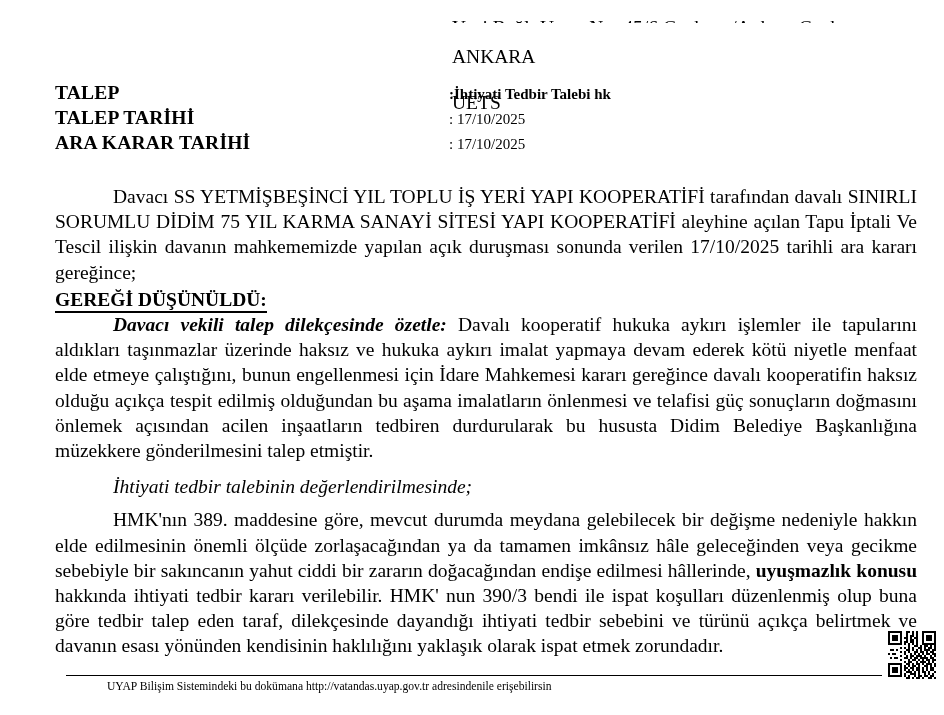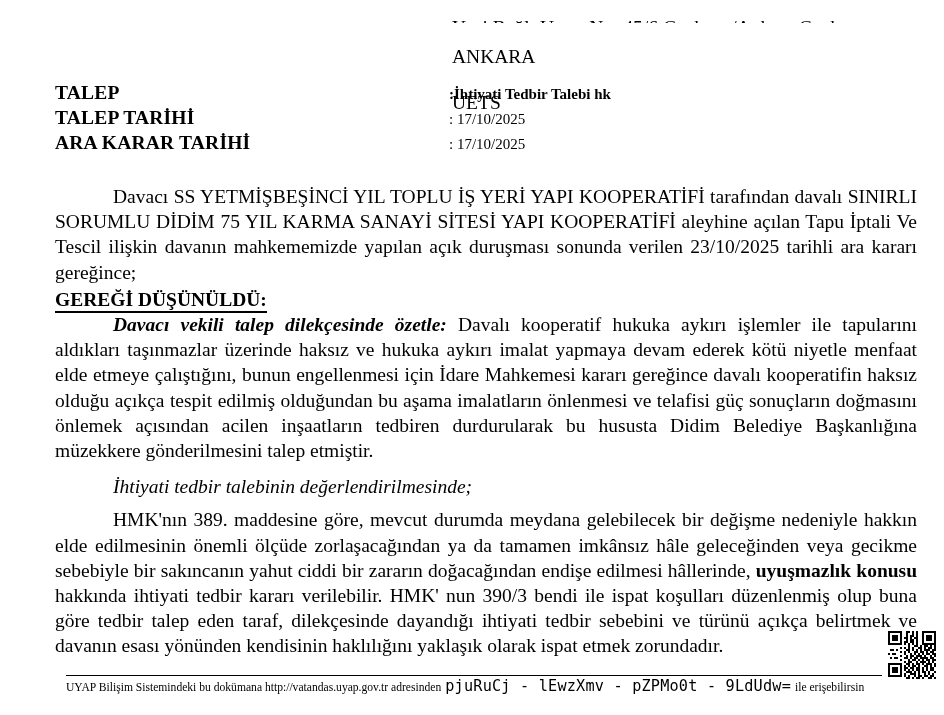--- a/index.html
+++ b/index.html
@@ -182,7 +182,7 @@
 
   <div class="body">
 
-    <p class="para indent">Davacı  SS YETMİŞBEŞİNCİ YIL TOPLU İŞ YERİ YAPI KOOPERATİFİ tarafından davalı SINIRLI SORUMLU DİDİM 75 YIL KARMA SANAYİ SİTESİ YAPI KOOPERATİFİ aleyhine açılan Tapu İptali Ve Tescil ilişkin davanın mahkememizde yapılan açık duruşması sonunda verilen 23/10/2025 tarihli ara kararı gereğince;</p>
+    <p class="para indent">Davacı  SS YETMİŞBEŞİNCİ YIL TOPLU İŞ YERİ YAPI KOOPERATİFİ tarafından davalı SINIRLI SORUMLU DİDİM 75 YIL KARMA SANAYİ SİTESİ YAPI KOOPERATİFİ aleyhine açılan Tapu İptali Ve Tescil ilişkin davanın mahkememizde yapılan açık duruşması sonunda verilen 17/10/2025 tarihli ara kararı gereğince;</p>
 
     <div class="heading-gerek">
       <span>GEREĞİ DÜŞÜNÜLDÜ:</span>

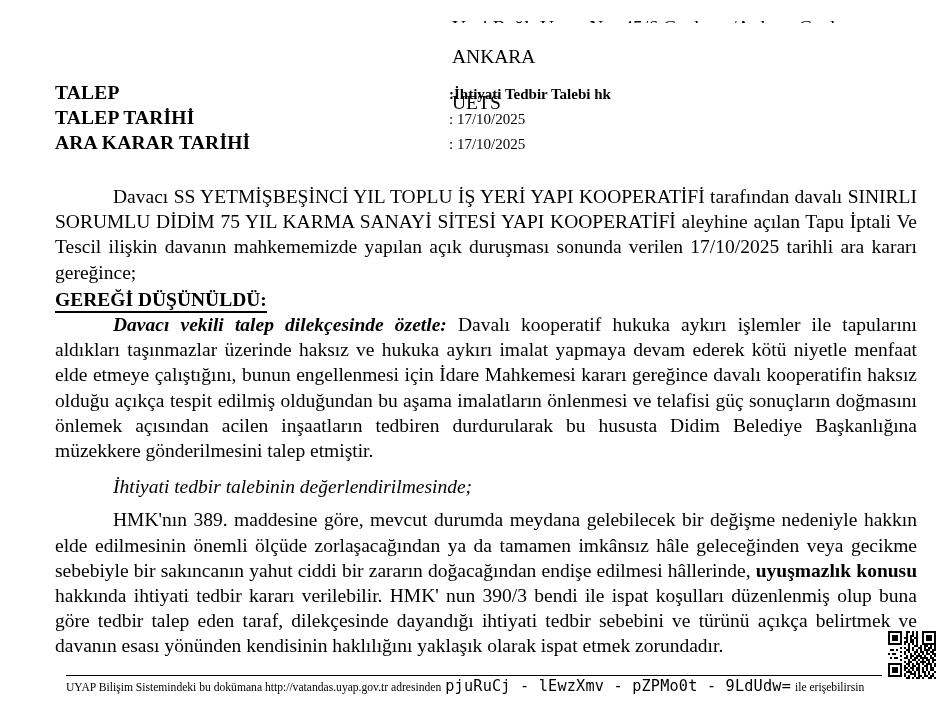--- a/index.html
+++ b/index.html
@@ -141,6 +141,7 @@
     white-space: nowrap;
     display: flex;
     align-items: baseline;
+    margin-left: 41px;
   }
   .footer-code {
     font-family: "DejaVu Sans Mono", "Liberation Mono", monospace;

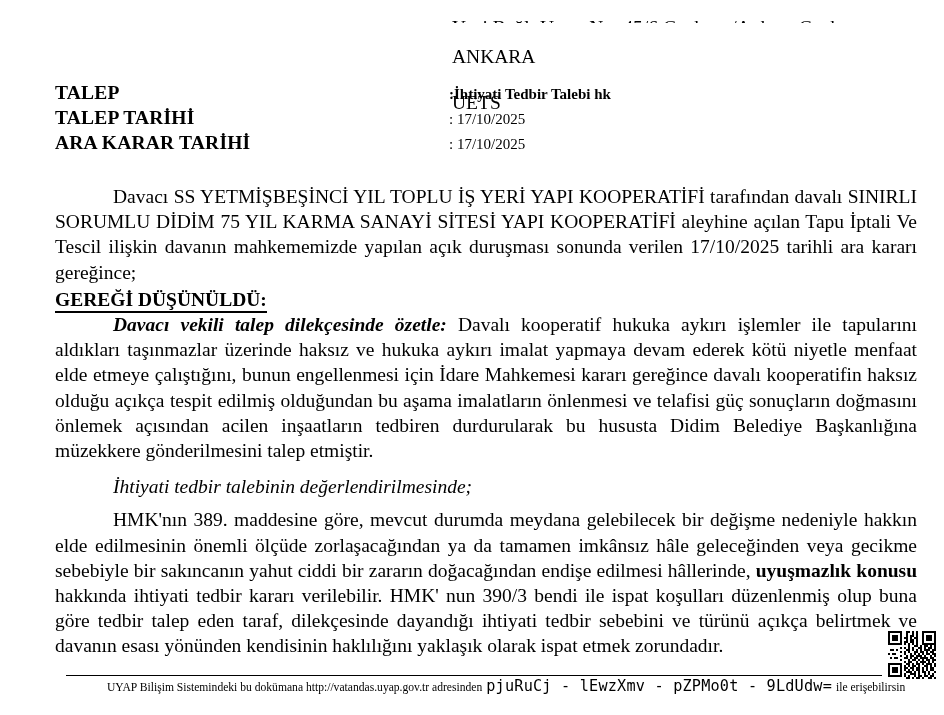--- a/index.html
+++ b/index.html
@@ -367,7 +367,6 @@
     <div class="footer-rule"></div>
     <div class="footer-text">
       <span>UYAP Bilişim Sistemindeki bu dokümana http://vatandas.uyap.gov.tr adresinden</span>
-      <span class="footer-code">pjuRuCj - lEwzXmv - pZPMo0t - 9LdUdw=</span>
       <span>ile erişebilirsin</span>
     </div>
   </div>

